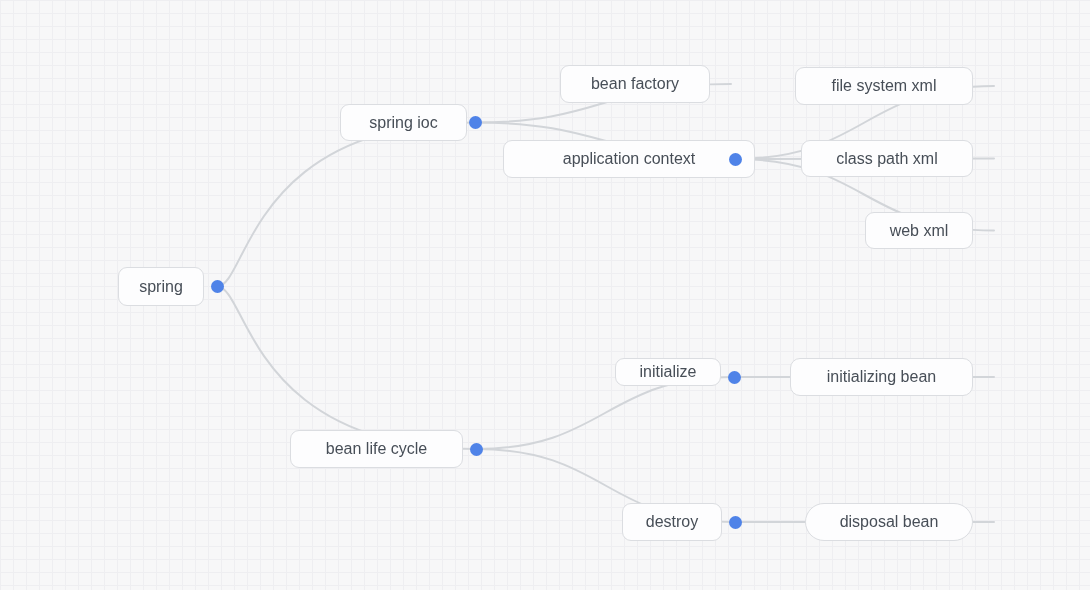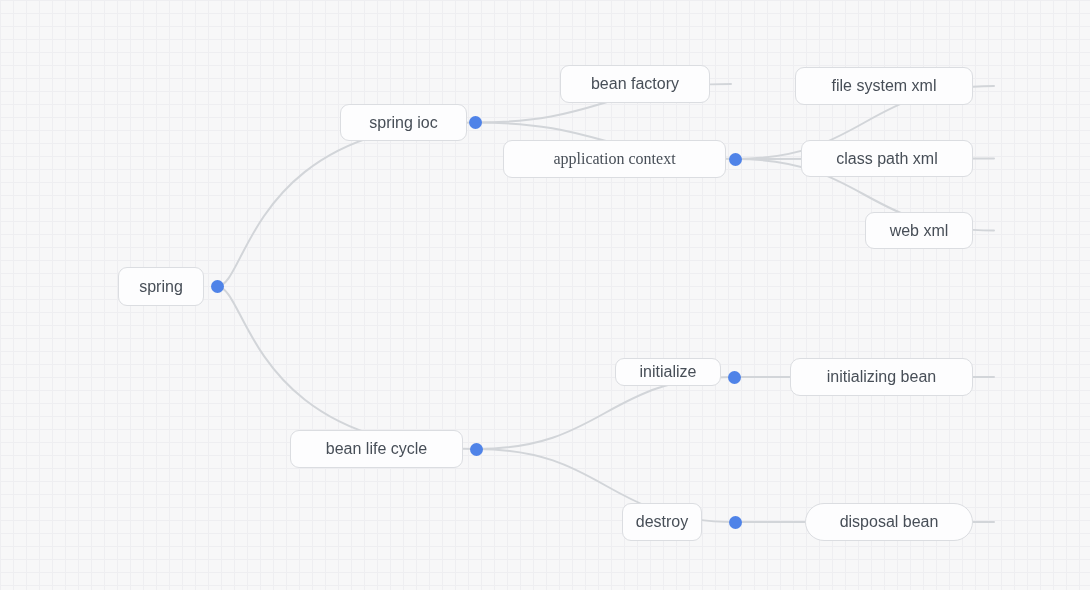--- a/index.html
+++ b/index.html
@@ -80,7 +80,7 @@
       <div class="node" style="left: 560px; top: 65px; width: 150px; height: 38px;">
         <span class="label">bean factory</span>
       </div>
-      <div class="node" style="left: 503px; top: 140px; width: 223px; height: 38px; font-family: Liberation Serif, serif;">
+      <div class="node" style="left: 503px; top: 140px; width: 252px; height: 38px;">
         <span class="label">application context</span>
       </div>
       <div class="dot" style="left: 728.5px; top: 152.5px;"></div>

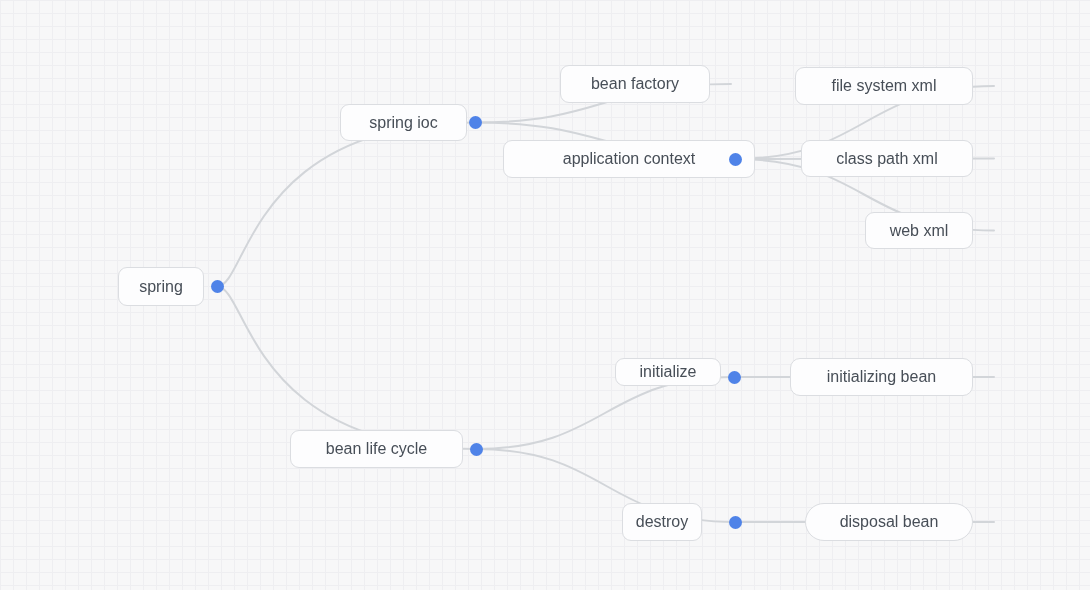--- a/index.html
+++ b/index.html
@@ -104,7 +104,7 @@
       <div class="node" style="left: 790px; top: 358px; width: 183px; height: 38px; border-radius: 10px;">
         <span class="label">initializing bean</span>
       </div>
-      <div class="node" style="left: 622px; top: 503px; width: 80px; height: 38px;">
+      <div class="node" style="left: 622px; top: 503px; width: 100px; height: 38px;">
         <span class="label">destroy</span>
       </div>
       <div class="dot" style="left: 728.5px; top: 515.5px;"></div>

